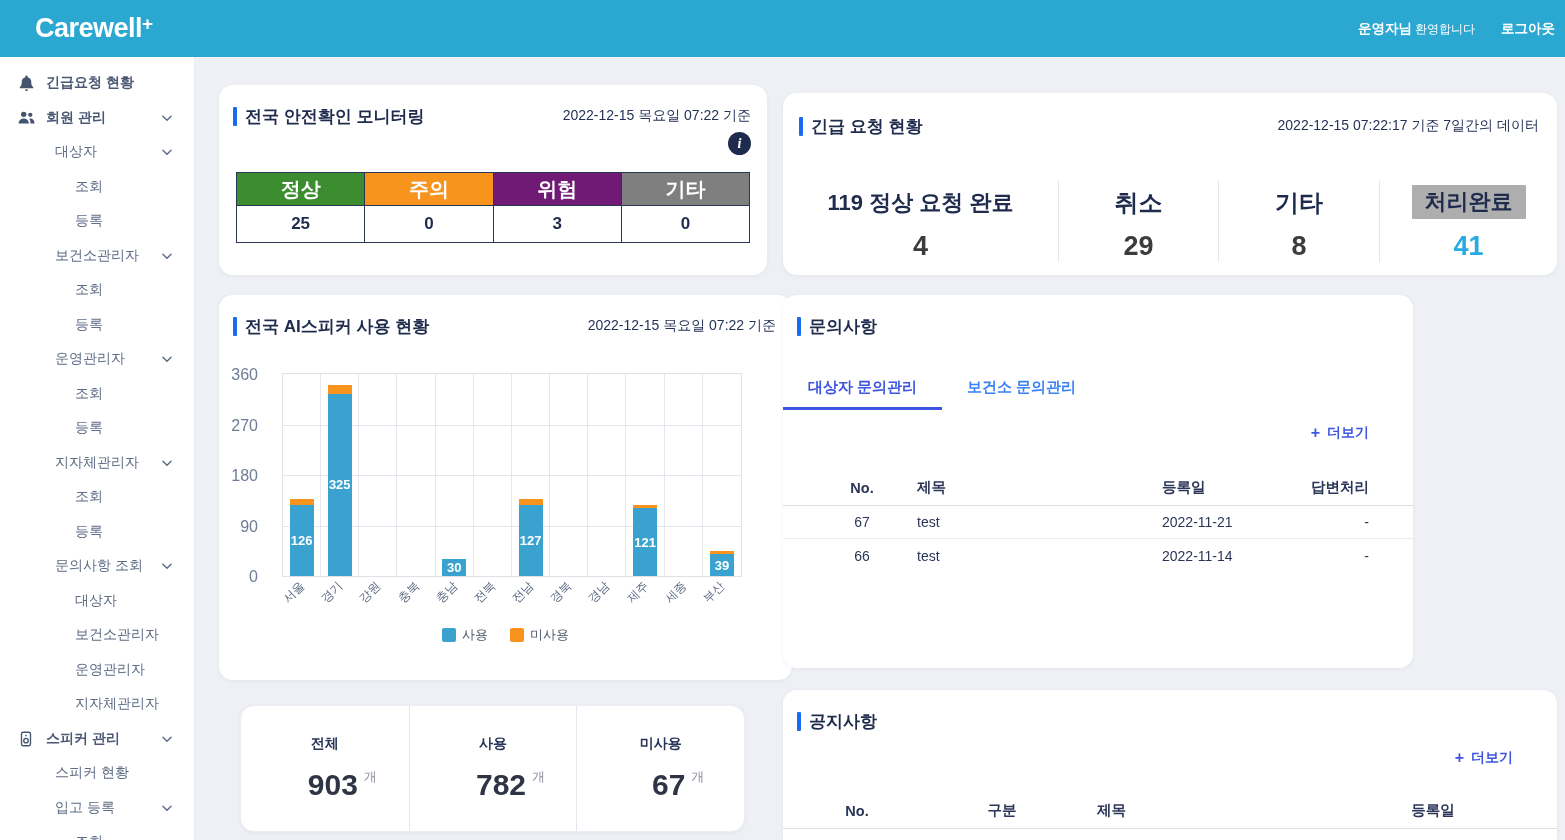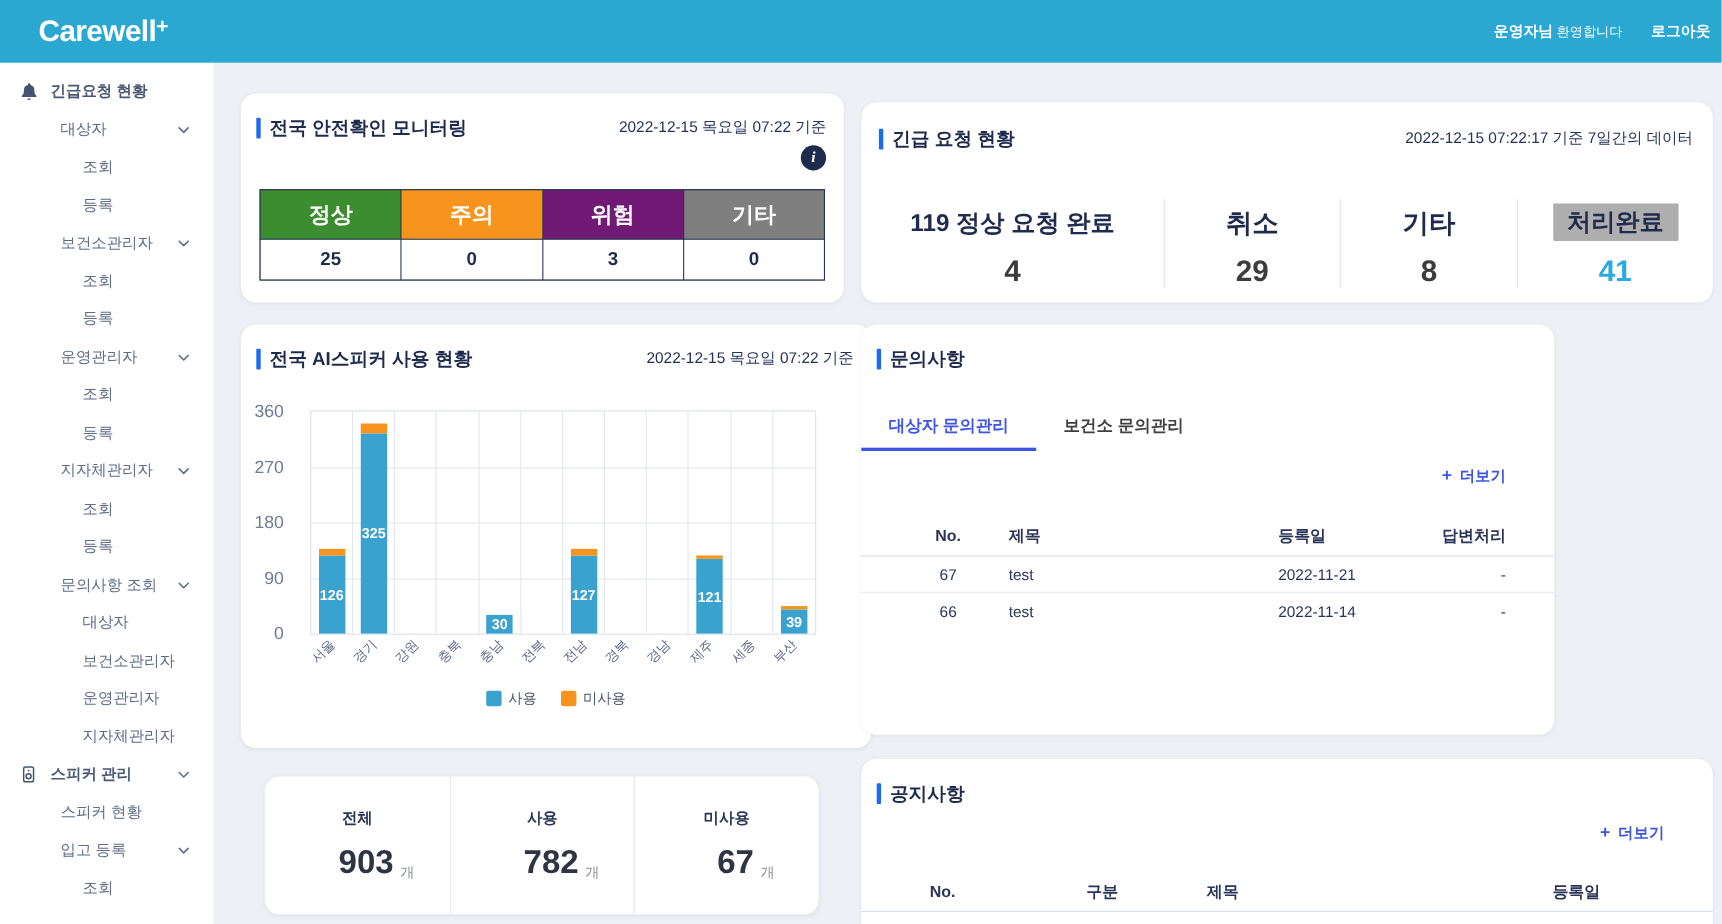--- a/index.html
+++ b/index.html
@@ -121,6 +121,22 @@
         </span>
         <span class="sb-label">긴급요청 현황</span>
       </div>
+      <div class="sb-item lvl0">
+        <span class="sb-icon">
+          <svg viewBox="0 0 24 24" width="19" height="19" fill="#44536E">
+            <circle cx="8.5" cy="8" r="3.4"></circle>
+            <path d="M2 19.5c0-3.6 2.9-6.3 6.5-6.3s6.5 2.7 6.5 6.3z"></path>
+            <circle cx="16.8" cy="8.6" r="2.7"></circle>
+            <path d="M15.5 13.6c.5-.1.9-.2 1.3-.2 3 0 5.2 2.2 5.2 5v1.1h-5a8 8 0 0 0-1.5-5.9z"></path>
+          </svg>
+        </span>
+        <span class="sb-label">회원 관리</span>
+        <span class="sb-chev">
+          <svg viewBox="0 0 24 24" width="14" height="14" fill="none" stroke="#5B6B84" stroke-width="2.4" stroke-linecap="round" stroke-linejoin="round">
+            <polyline points="5,9 12,16 19,9"></polyline>
+          </svg>
+        </span>
+      </div>
       <div class="sb-item lvl1">
         <span class="sb-label">대상자</span>
         <span class="sb-chev">

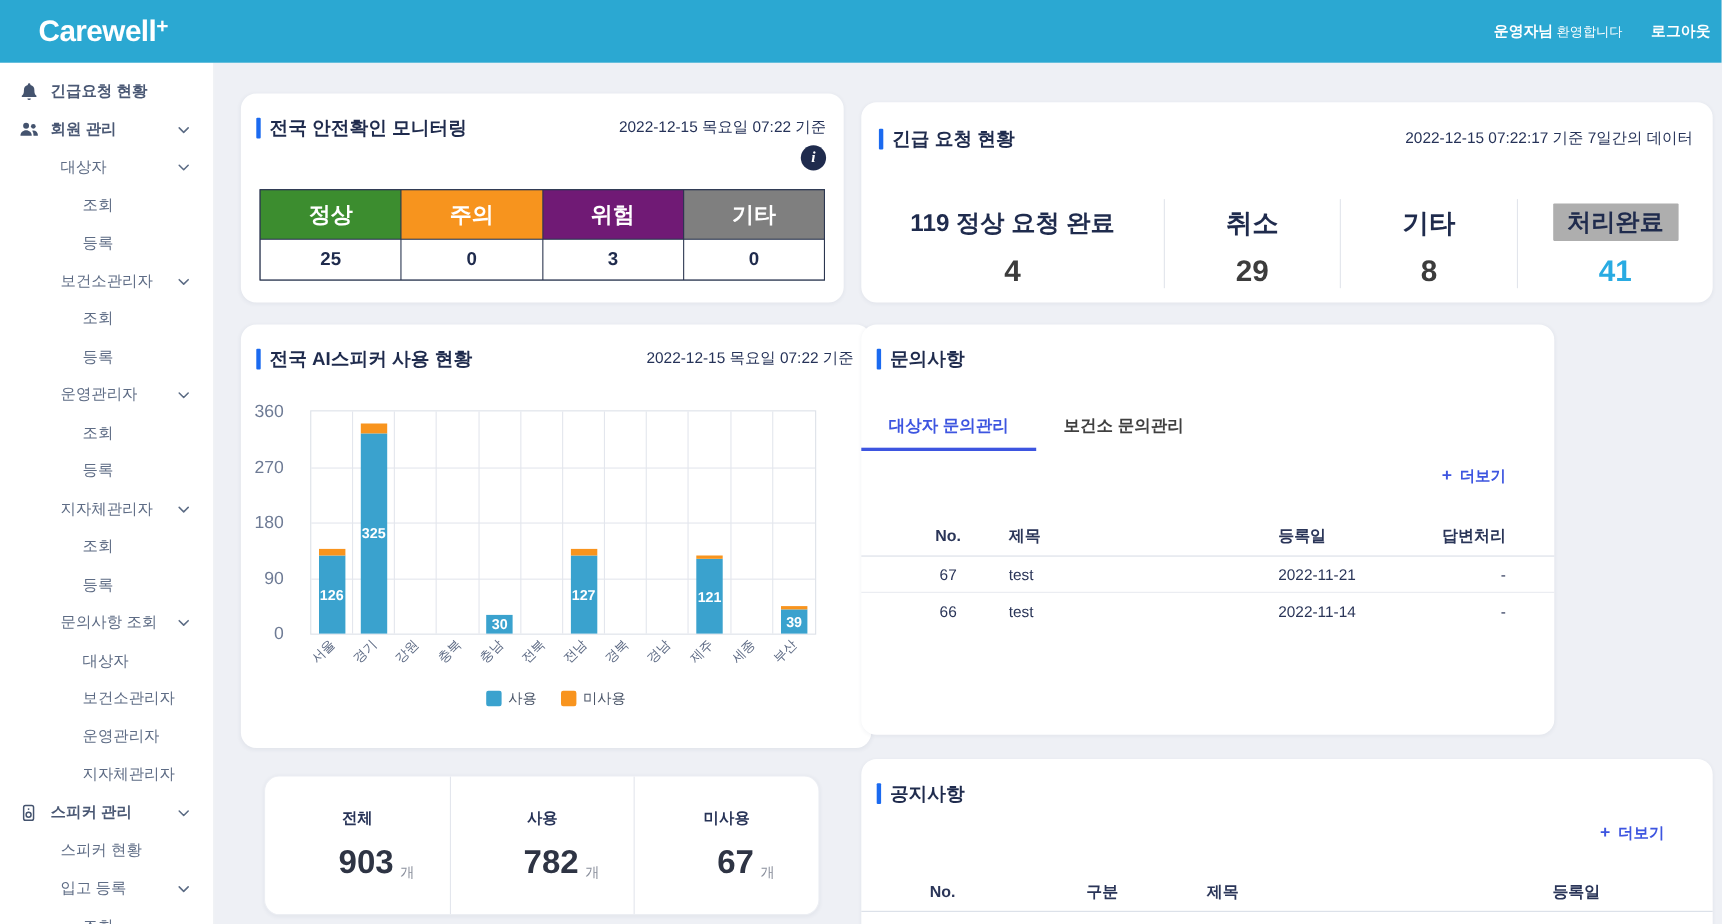--- a/index.html
+++ b/index.html
@@ -38,7 +38,7 @@
   
   #monitoring { left:24px; top:28px; width:548px; height:190px; }
   .status-table { position:absolute; left:17px; right:17px; top:87px; display:grid; grid-template-columns:repeat(4,1fr); gap:1px; background:#2B3650; border:1px solid #2B3650; }
-  .status-head { height:44px; display:flex; align-items:center; justify-content:center; color:#fff; font-size:20px; font-weight:800; }
+  .status-head { height:32px; display:flex; align-items:center; justify-content:center; color:#fff; font-size:20px; font-weight:800; }
   .status-val { height:36px; background:#fff; display:flex; align-items:center; justify-content:center; font-size:17px; font-weight:700; color:#1F2B4D; }
 
   

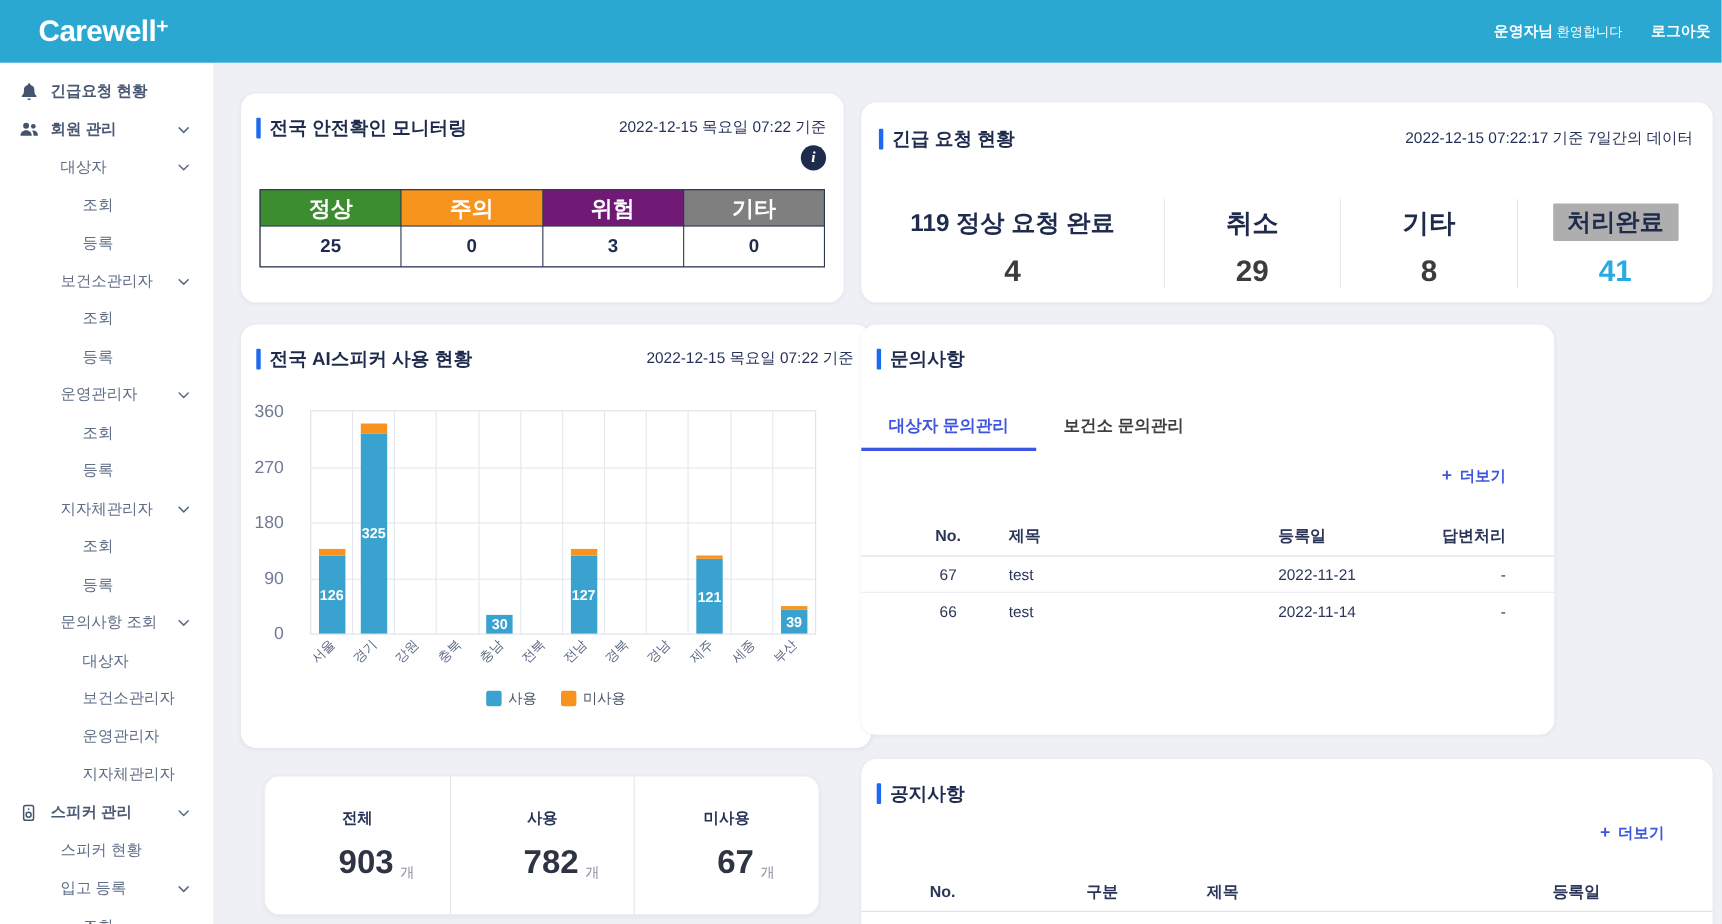--- a/index.html
+++ b/index.html
@@ -80,7 +80,7 @@
   
   #inquiries { left:588px; top:238px; width:630px; height:373px; }
   .tabs { display:flex; margin-top:30px; }
-  .tab { width:159px; height:42px; display:flex; align-items:center; justify-content:center; font-size:15px; font-weight:600; color:#404040; cursor:pointer; border-bottom:3px solid transparent; }
+  .tab { width:159px; height:42px; display:flex; align-items:center; justify-content:center; font-size:15px; font-weight:600; color:#3b82f6; cursor:pointer; border-bottom:3px solid transparent; }
   .tab.active { color:#3D55E0; border-bottom-color:#3D55E0; }
   .more-row { display:flex; justify-content:flex-end; padding:14px 44px 0 0; }
   .more-link { display:flex; align-items:center; gap:7px; color:#3D55E0; font-size:14px; font-weight:600; cursor:pointer; }

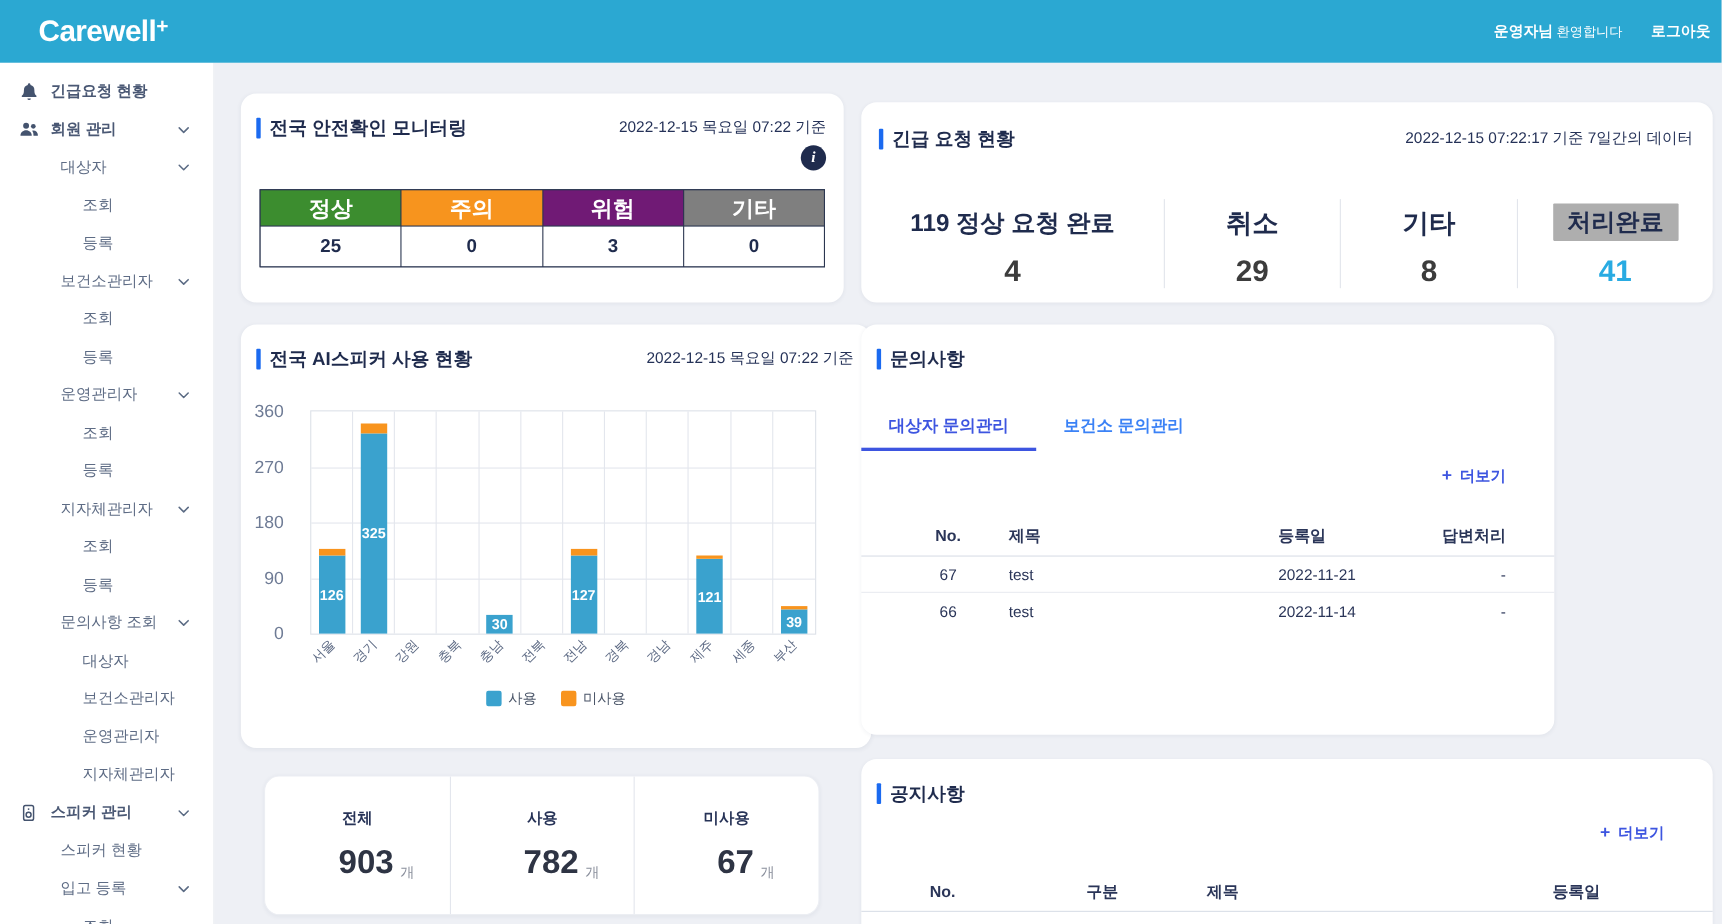--- a/index.html
+++ b/index.html
@@ -74,7 +74,7 @@
   .sum-col { display:flex; flex-direction:column; align-items:center; justify-content:center; border-left:1px solid #E3E6ED; }
   .sum-col:first-child { border-left:none; }
   .sum-label { font-size:14px; font-weight:700; color:#273357; margin-bottom:15px; }
-  .sum-value { font-size:30px; font-weight:800; color:#2E3444; display:flex; align-items:flex-end;margin-left:35px; }
+  .sum-value { font-size:30px; font-weight:800; color:#2E3444; display:flex; align-items:flex-start;margin-left:35px; }
   .sum-unit { font-size:13px; font-weight:500; color:#8A8F9C; margin-left:6px; }
 
   

